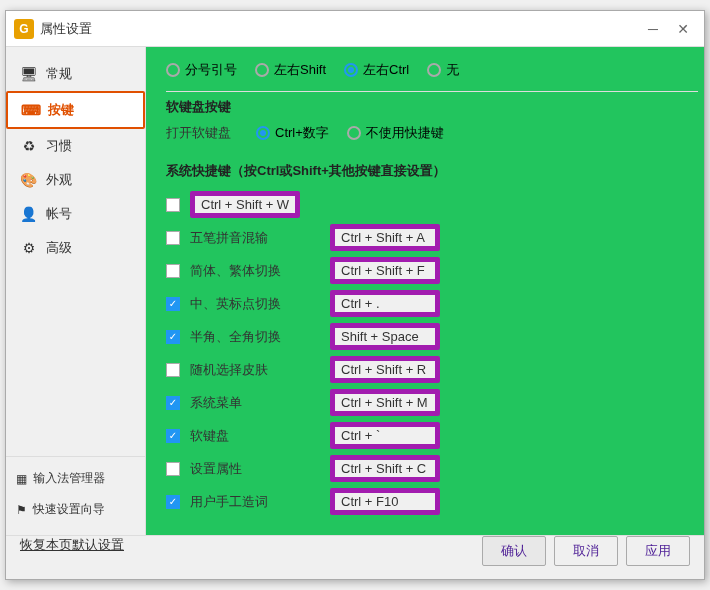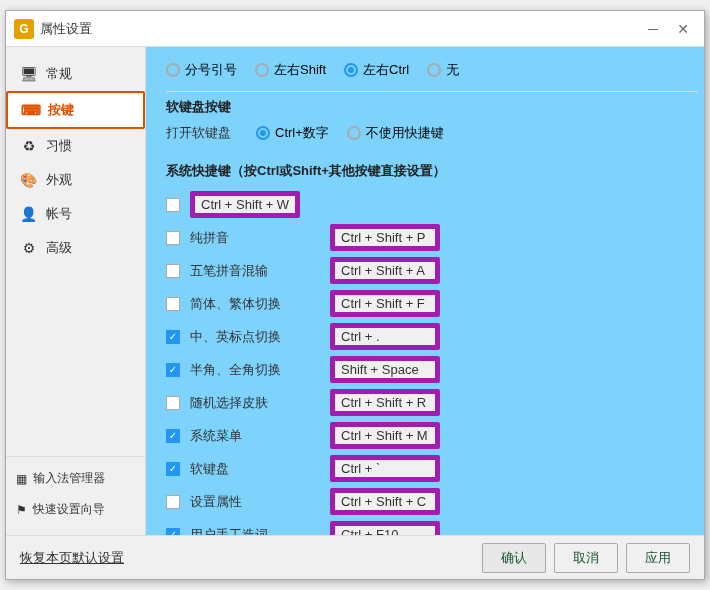--- a/index.html
+++ b/index.html
@@ -126,7 +126,7 @@
       flex: 1;
       padding: 14px 6px 10px 20px;
       overflow-y: auto;
-      background: #7dd3fc;
+      background: #22c55e;
     }
     .section-row {
       display: flex;

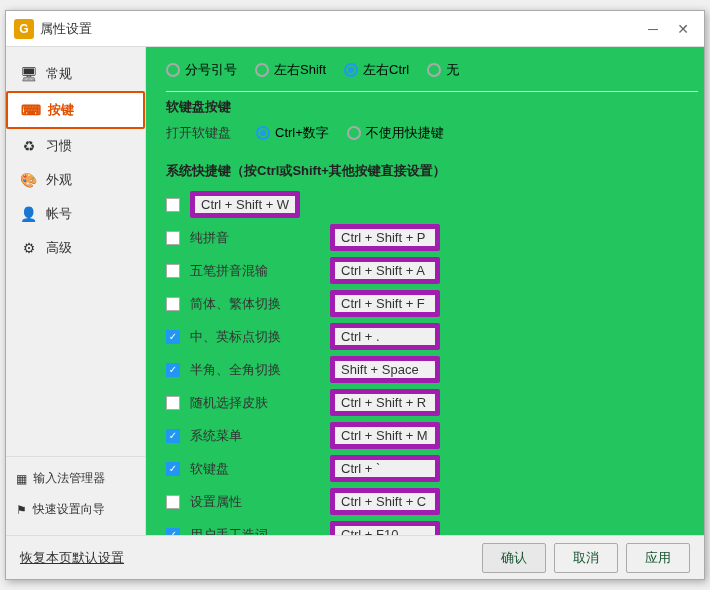--- a/index.html
+++ b/index.html
@@ -375,11 +375,6 @@
       </div>
       <div class="shortcut-item">
         <div class="checkbox"></div>
-        <span class="shortcut-name">纯拼音</span>
-        <span class="shortcut-key">Ctrl + Shift + P</span>
-      </div>
-      <div class="shortcut-item">
-        <div class="checkbox"></div>
         <span class="shortcut-name">五笔拼音混输</span>
         <span class="shortcut-key">Ctrl + Shift + A</span>
       </div>

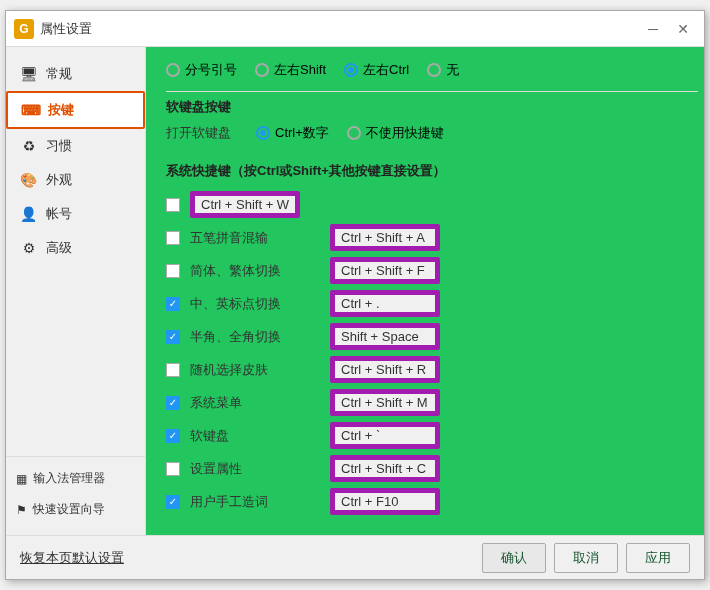--- a/index.html
+++ b/index.html
@@ -236,7 +236,7 @@
       background: #f0f0f0;
       border-top: 1px solid #ddd;
       display: flex;
-      align-items: center;
+      align-items: flex-start;
       justify-content: space-between;
       padding: 0 14px;
       flex-shrink: 0;

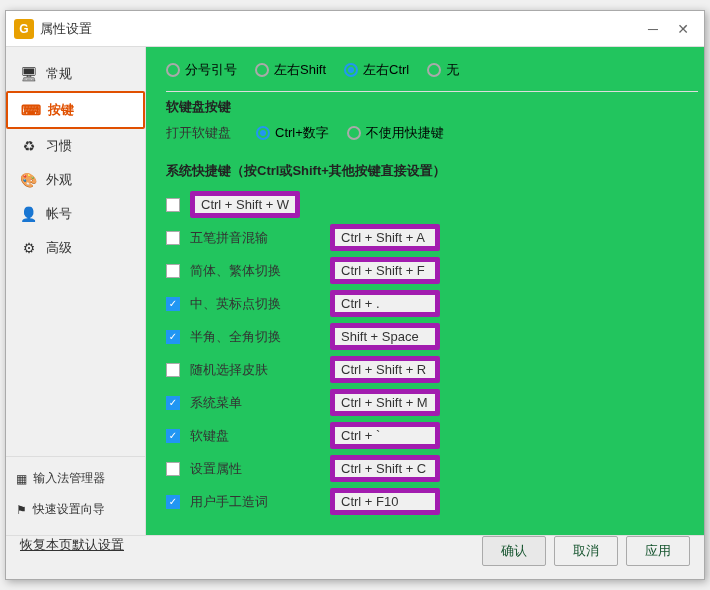--- a/index.html
+++ b/index.html
@@ -258,7 +258,7 @@
       cursor: pointer;
       font-size: 13px;
       border-radius: 2px;
-      color: #14532d;
+      color: #4c1d95;
     }
     .btn.primary {
       background: #e8e8e8;

